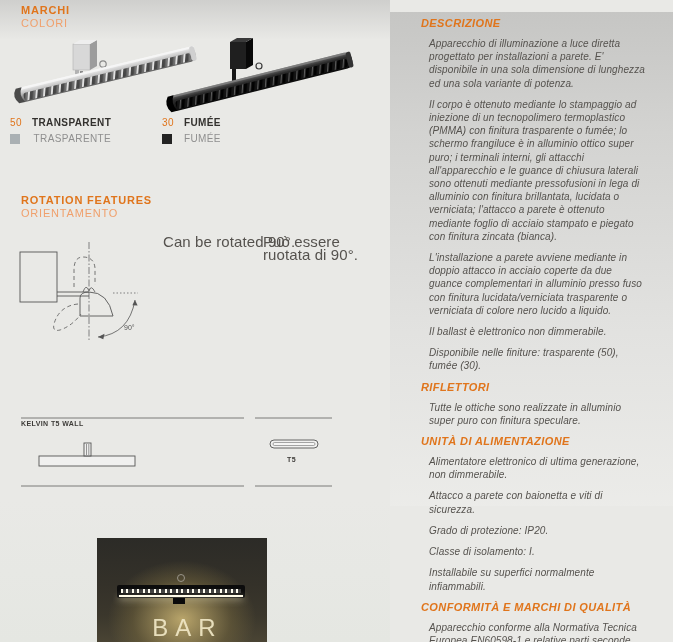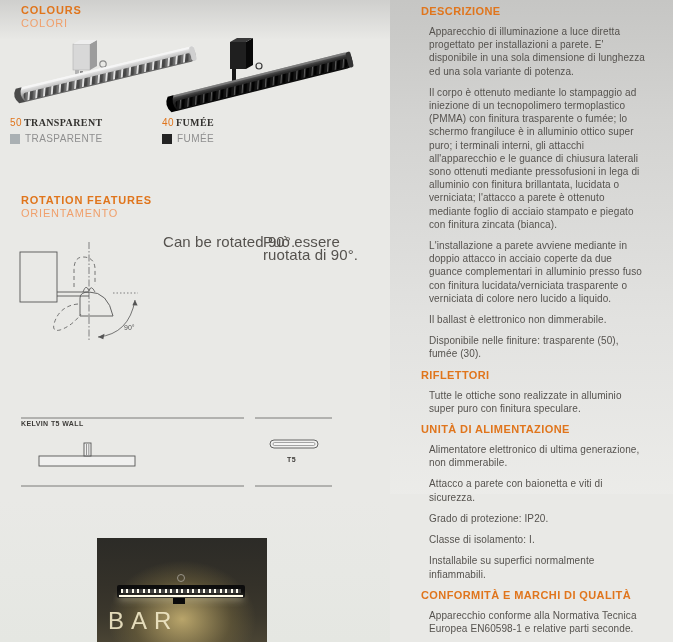--- a/index.html
+++ b/index.html
@@ -73,7 +73,7 @@
 <div class="col-left">
 
   <div class="sec-head" style="left:21px;top:4px;">
-    <div class="l1">COLOURS</div>
+    <div class="l1">MARCHI</div>
     <div class="l2">COLORI</div>
   </div>
 

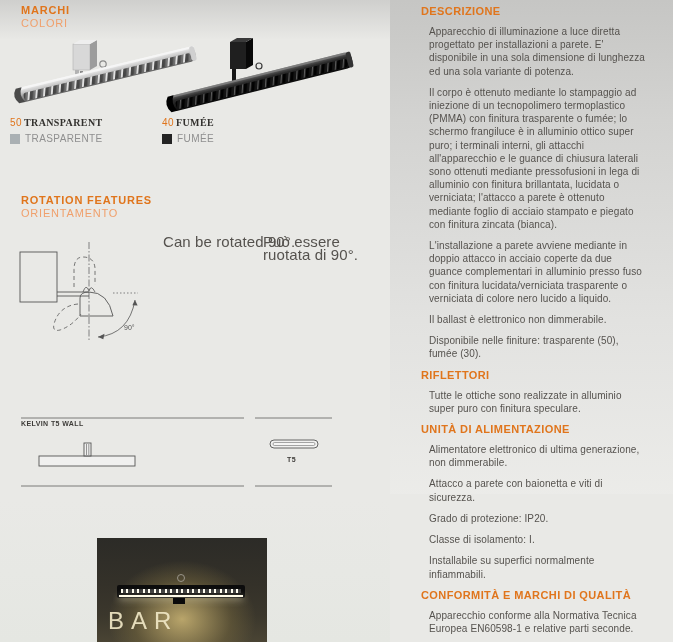--- a/index.html
+++ b/index.html
@@ -13,9 +13,10 @@
     background:linear-gradient(180deg,#cfcfcd 0px,#e9e9e6 40px,#e9e9e6 500px,#e5e7e2 642px);
   }
   .col-right{
-    position:absolute;left:390px;top:0;width:283px;height:494px;box-sizing:border-box;
+    position:absolute;left:390px;top:12px;width:283px;height:494px;box-sizing:border-box;
     padding:5px 18px 0 31px;
     background:linear-gradient(180deg,#c6c6c4 0px,#d3d3d1 120px,#e2e2e0 320px,#efefec 560px,#e8eae5 642px);
+    font-style:italic;
   }
   .sec-head{position:absolute;line-height:13px;letter-spacing:.8px;}
   .sec-head .l1{font-size:11px;font-weight:bold;color:#e0751c;}

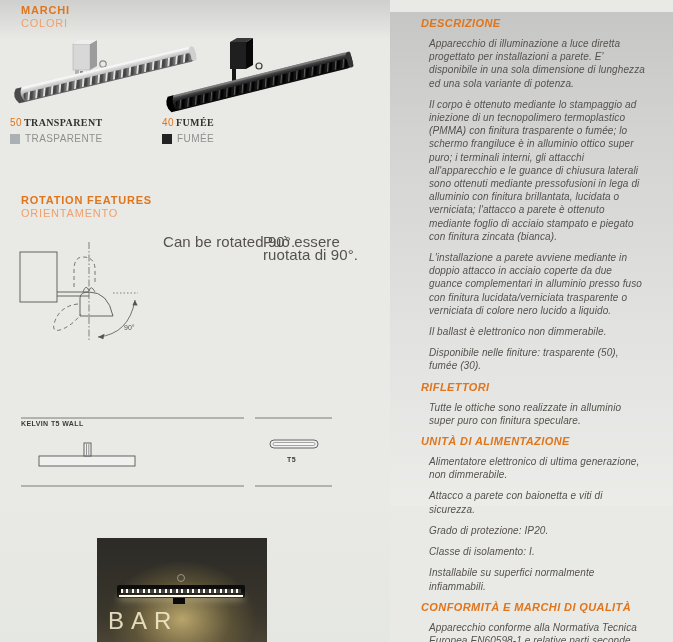--- a/index.html
+++ b/index.html
@@ -25,7 +25,7 @@
   .finish{position:absolute;top:117px;font-size:10px;letter-spacing:.4px;}
   .finish .row1{height:13px;}
   .finish .code{color:#e0751c;font-weight:normal;}
-  .finish .name{color:#33312e;font-weight:bold;margin-left:2px;font-family:Liberation Serif, serif;}
+  .finish .name{color:#33312e;font-weight:bold;margin-left:10px;}
   .finish .row2{height:13px;margin-top:2px;display:flex;align-items:center;justify-content:space-between;}
   .swatch{display:inline-block;width:10px;height:10px;margin-right:4px;}
   .swatch-transparent{background:#aab0b3;}

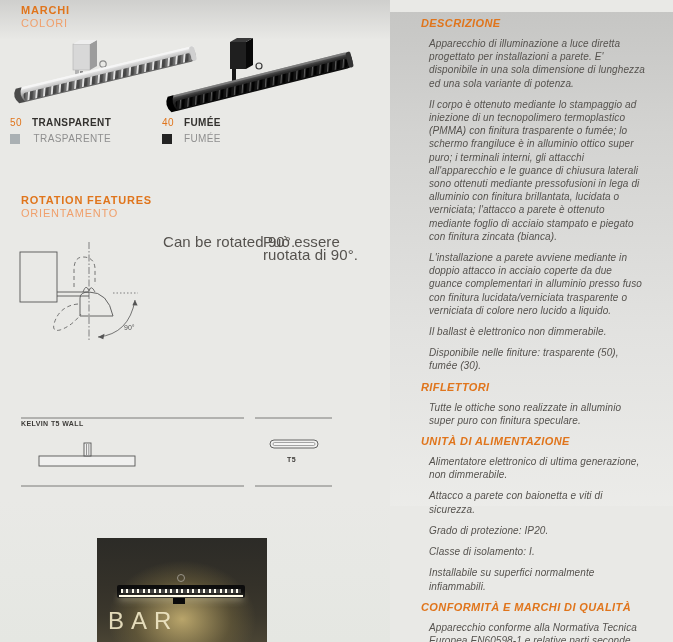--- a/index.html
+++ b/index.html
@@ -145,7 +145,7 @@
 
   <div class="finish" style="left:162px;">
     <div class="row1">
-      <span class="code">40</span><span class="name">FUMÉE</span>
+      <span class="code">30</span><span class="name">FUMÉE</span>
     </div>
     <div class="row2">
       <span class="swatch swatch-fumee"></span>

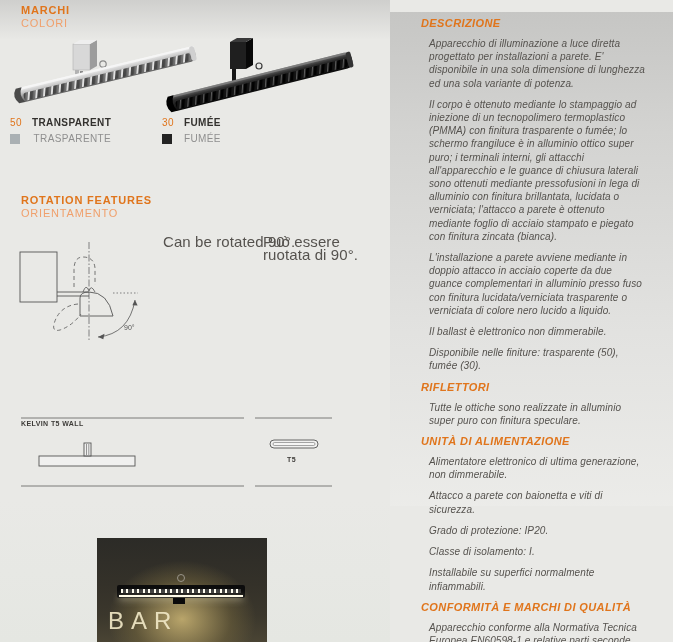--- a/index.html
+++ b/index.html
@@ -56,7 +56,7 @@
   }
   .photo-tab{position:absolute;left:76px;top:60px;width:12px;height:6px;background:#0a0a0a;}
   .photo-sign{
-    position:absolute;left:0;right:0;top:69px;
+    position:absolute;left:0;right:0;top:76px;text-align:center;
     font-size:24px;letter-spacing:7px;color:rgba(240,231,198,.92);font-weight:normal;margin-left:11px;
   }
   .sec h3{

